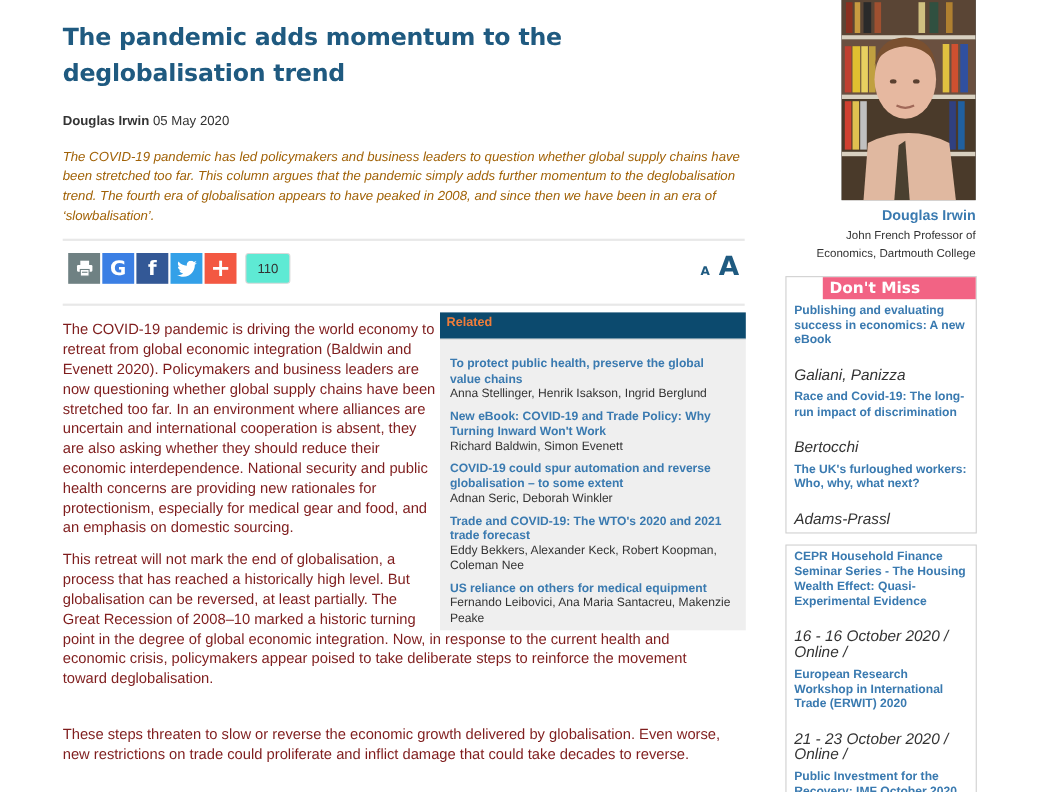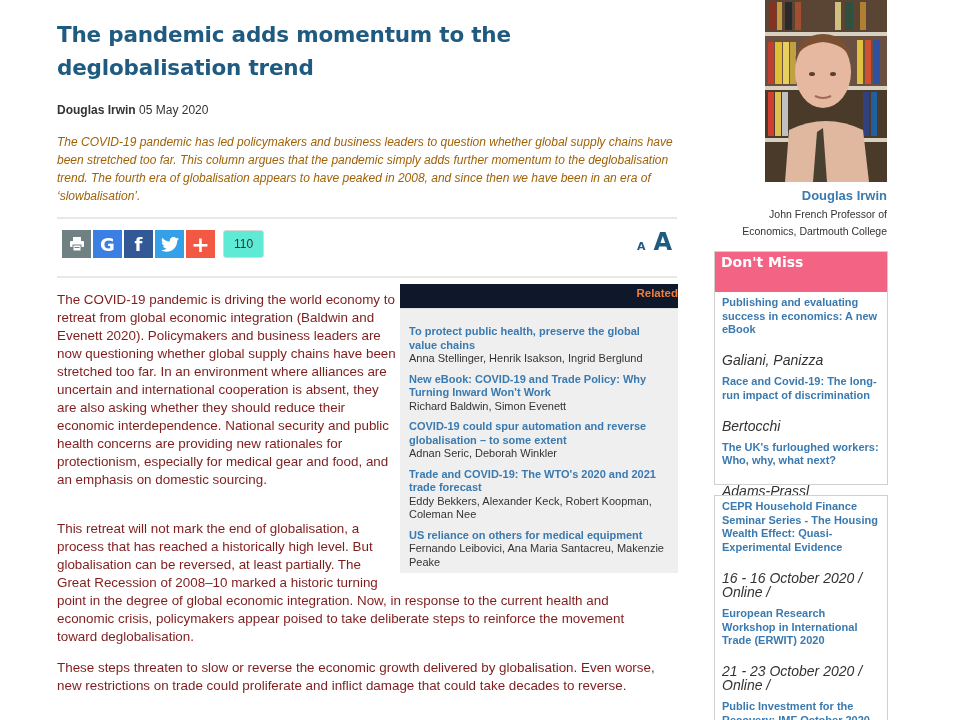--- a/index.html
+++ b/index.html
@@ -45,7 +45,7 @@
   .sidebar-author .role { display: block; font-size: 10.5px; color: #333; line-height: 17px; margin-top: 2px; }
 
   .box { position: absolute; left: 714px; width: 174px; border: 1px solid #d0d0d0; background: #fff; }
-  .box .bhead { height: 40px; padding: 2px 0 0 6px; font-size: 14px; font-weight: bold; color: #fff; font-family: "DejaVu Sans", sans-serif; }
+  .box .bhead { height: 20px; padding: 2px 0 0 6px; font-size: 14px; font-weight: bold; color: #fff; font-family: "DejaVu Sans", sans-serif; margin-left: 33px; }
   .dontmiss { top: 251px; height: 234px; }
   .dontmiss .bhead { background: #f26384; }
   .events { top: 495px; height: 240px; }

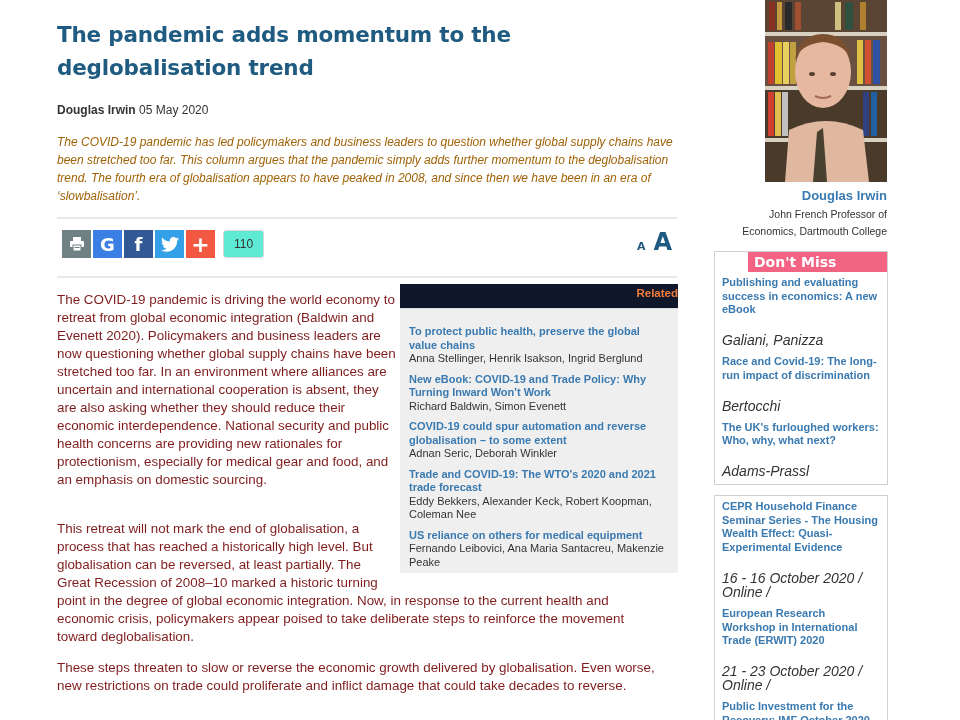--- a/index.html
+++ b/index.html
@@ -33,7 +33,7 @@
   .p3 { top: 659px; width: 600px; }
 
   .related { position: absolute; left: 400px; top: 284px; width: 278px; height: 289px; }
-  .related .rhead { height: 24px; padding: 3px 0 0 6px; font-size: 11.5px; font-weight: bold; color: #f07d3a; background: #0f172a; text-align: right; }
+  .related .rhead { height: 24px; padding: 3px 0 0 6px; font-size: 11.5px; font-weight: bold; color: #f07d3a; background: #0c4a6e; }
   .related .rbody { background: #efefef; border-top: 1px solid #dcdcdc; padding: 12px 10px 8px 9px; height: 265px; }
   .ritem { margin-top: 4px; margin-bottom: 7px; }
   .ritem .rtitle { display: block; font-size: 11px; font-weight: bold; line-height: 13.5px; color: #3a7ab0; }

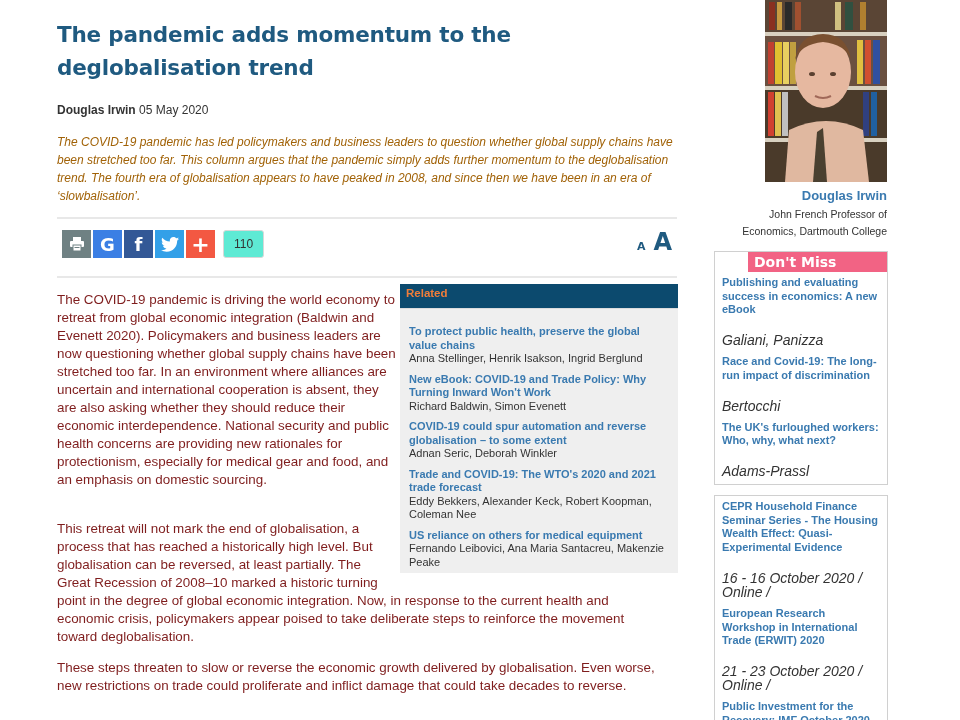--- a/index.html
+++ b/index.html
@@ -28,7 +28,7 @@
 
   .body-text { position: absolute; left: 57px; font-size: 13.4px; line-height: 18px; color: #7f1d1d; }
   .p1 { top: 291px; width: 340px; }
-  .p2 { top: 520px; width: 600px; }
+  .p2 { top: 500px; width: 600px; }
   .p2 .narrow { display: block; width: 340px; }
   .p3 { top: 659px; width: 600px; }
 

